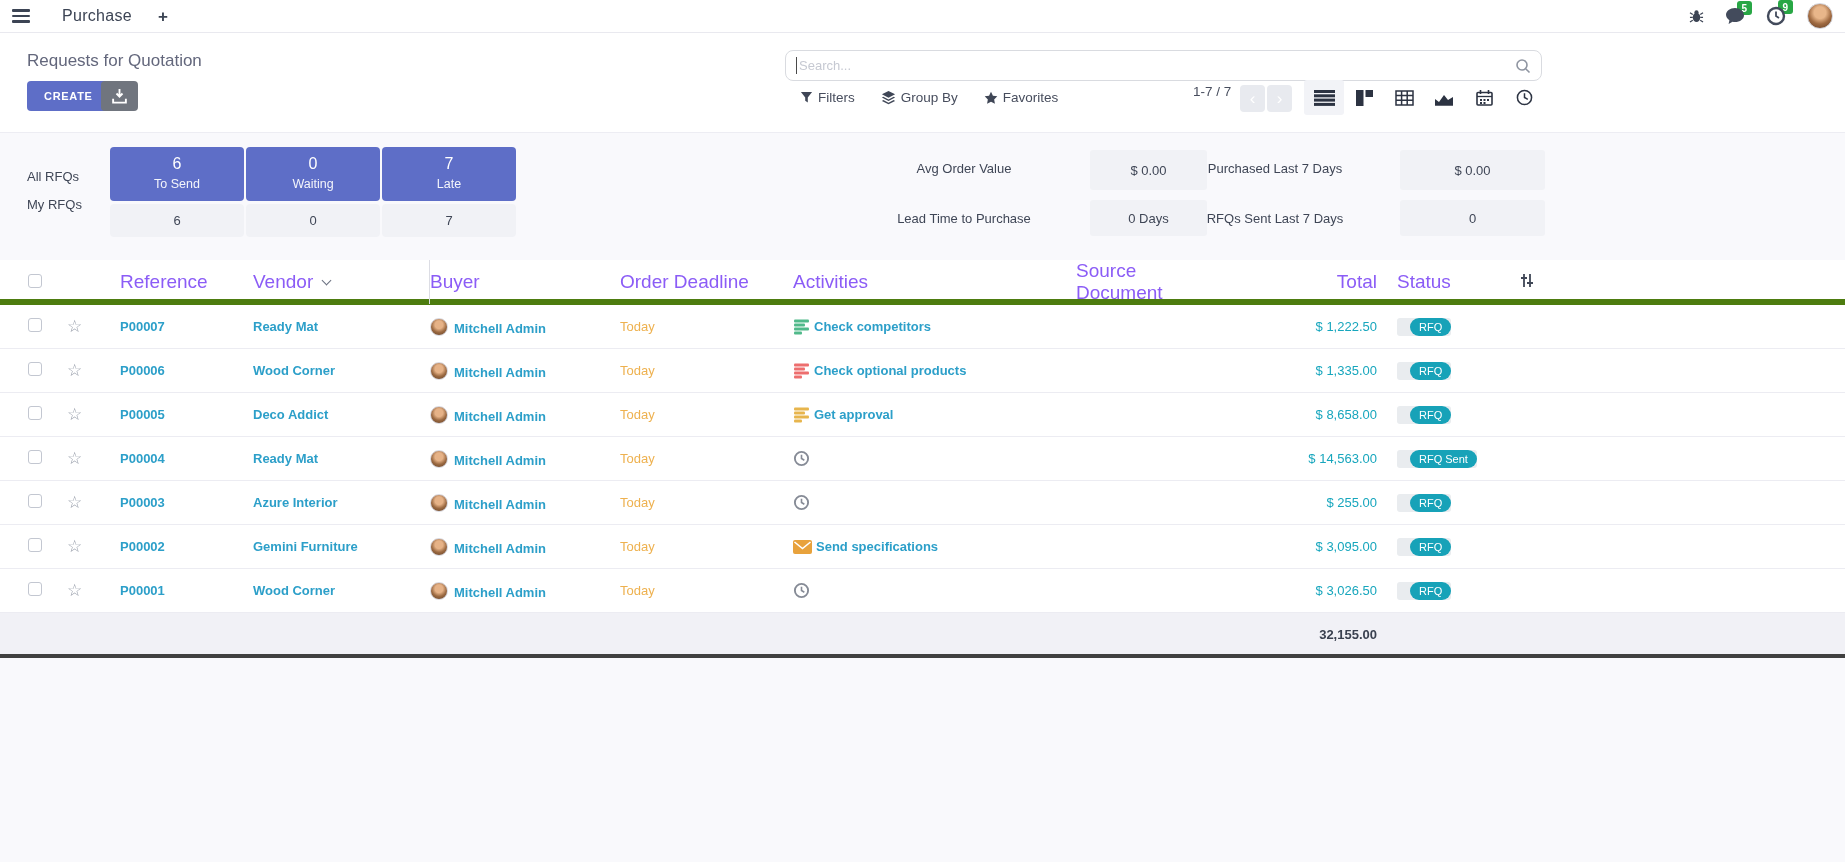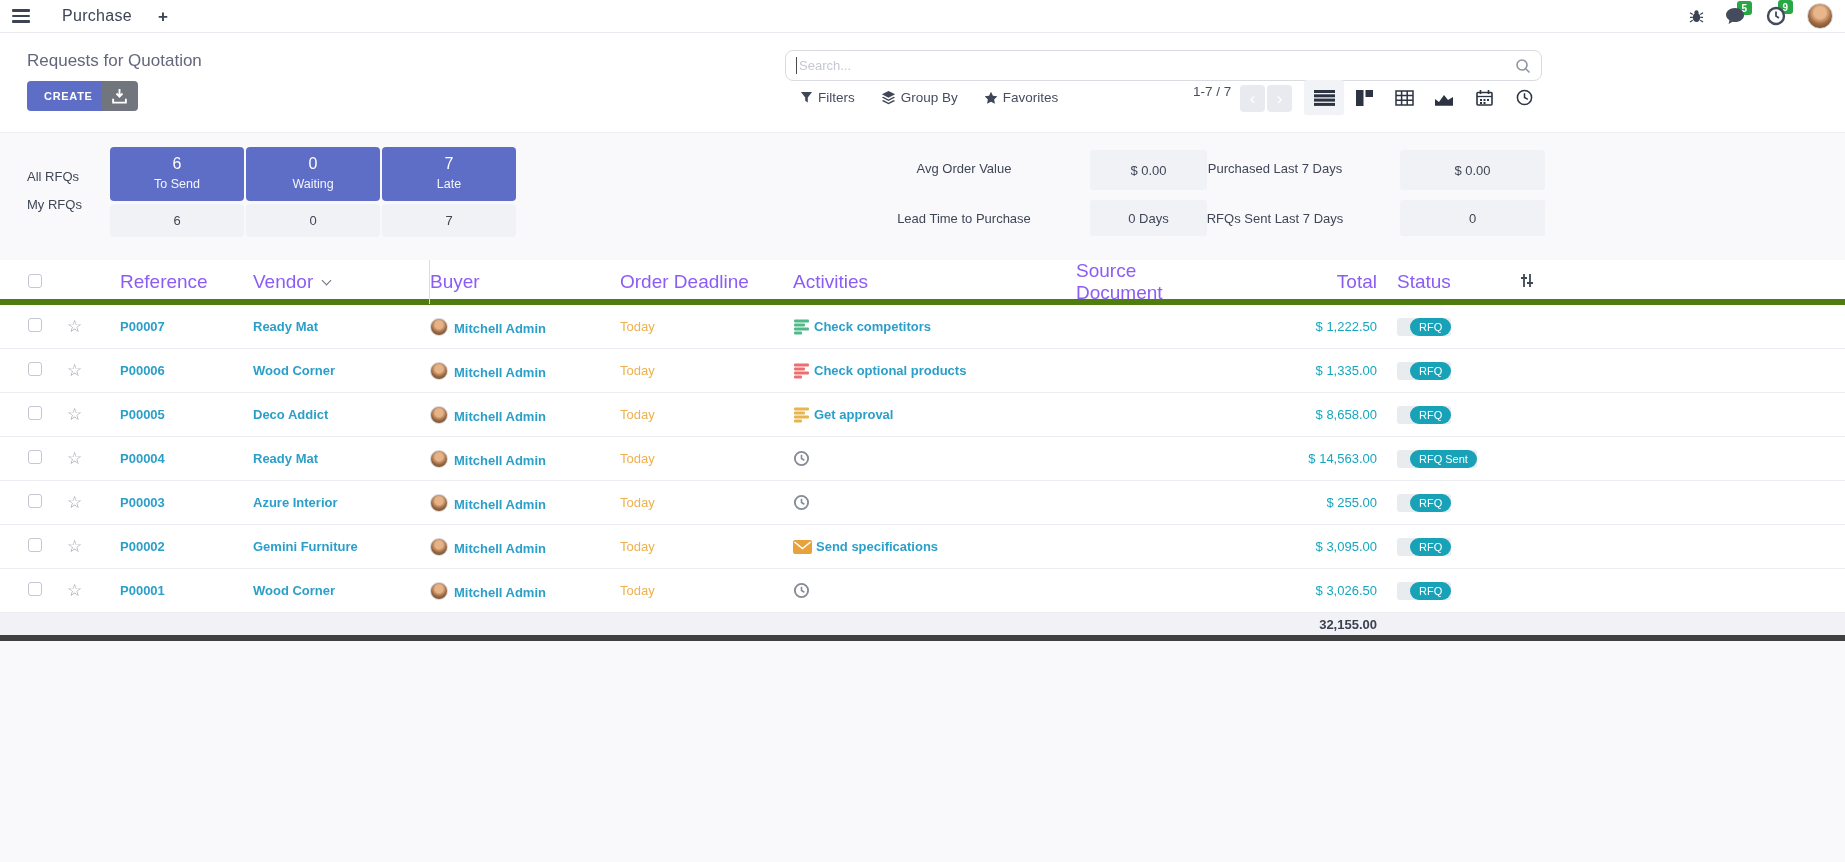--- a/index.html
+++ b/index.html
@@ -75,7 +75,7 @@
     grid-template-columns: 50px 45px 158px 177px 190px 173px 283px 114px 195px 120px 1fr; }
   .thead { height:45px; font-size:19px; color:#8b5cf6; border-bottom:6px solid #4d7c0f; }
   .trow { height:44px; font-size:13px; border-bottom:1px solid #ececf2; background:#fff; }
-  .tfoot { height:28px; background:#f1f1f6; border-bottom:6px solid #404040; }
+  .tfoot { height:45px; background:#f1f1f6; border-bottom:4px solid #404040; }
   .cbx { width:14px; height:14px; border:1px solid #c3c7d1; border-radius:3px; background:#fff;
          display:inline-block; margin-left:28px; cursor:pointer; }
   .star { font-size:17px; color:#9aa0ac; margin-left:17px; cursor:pointer; line-height:1; }

